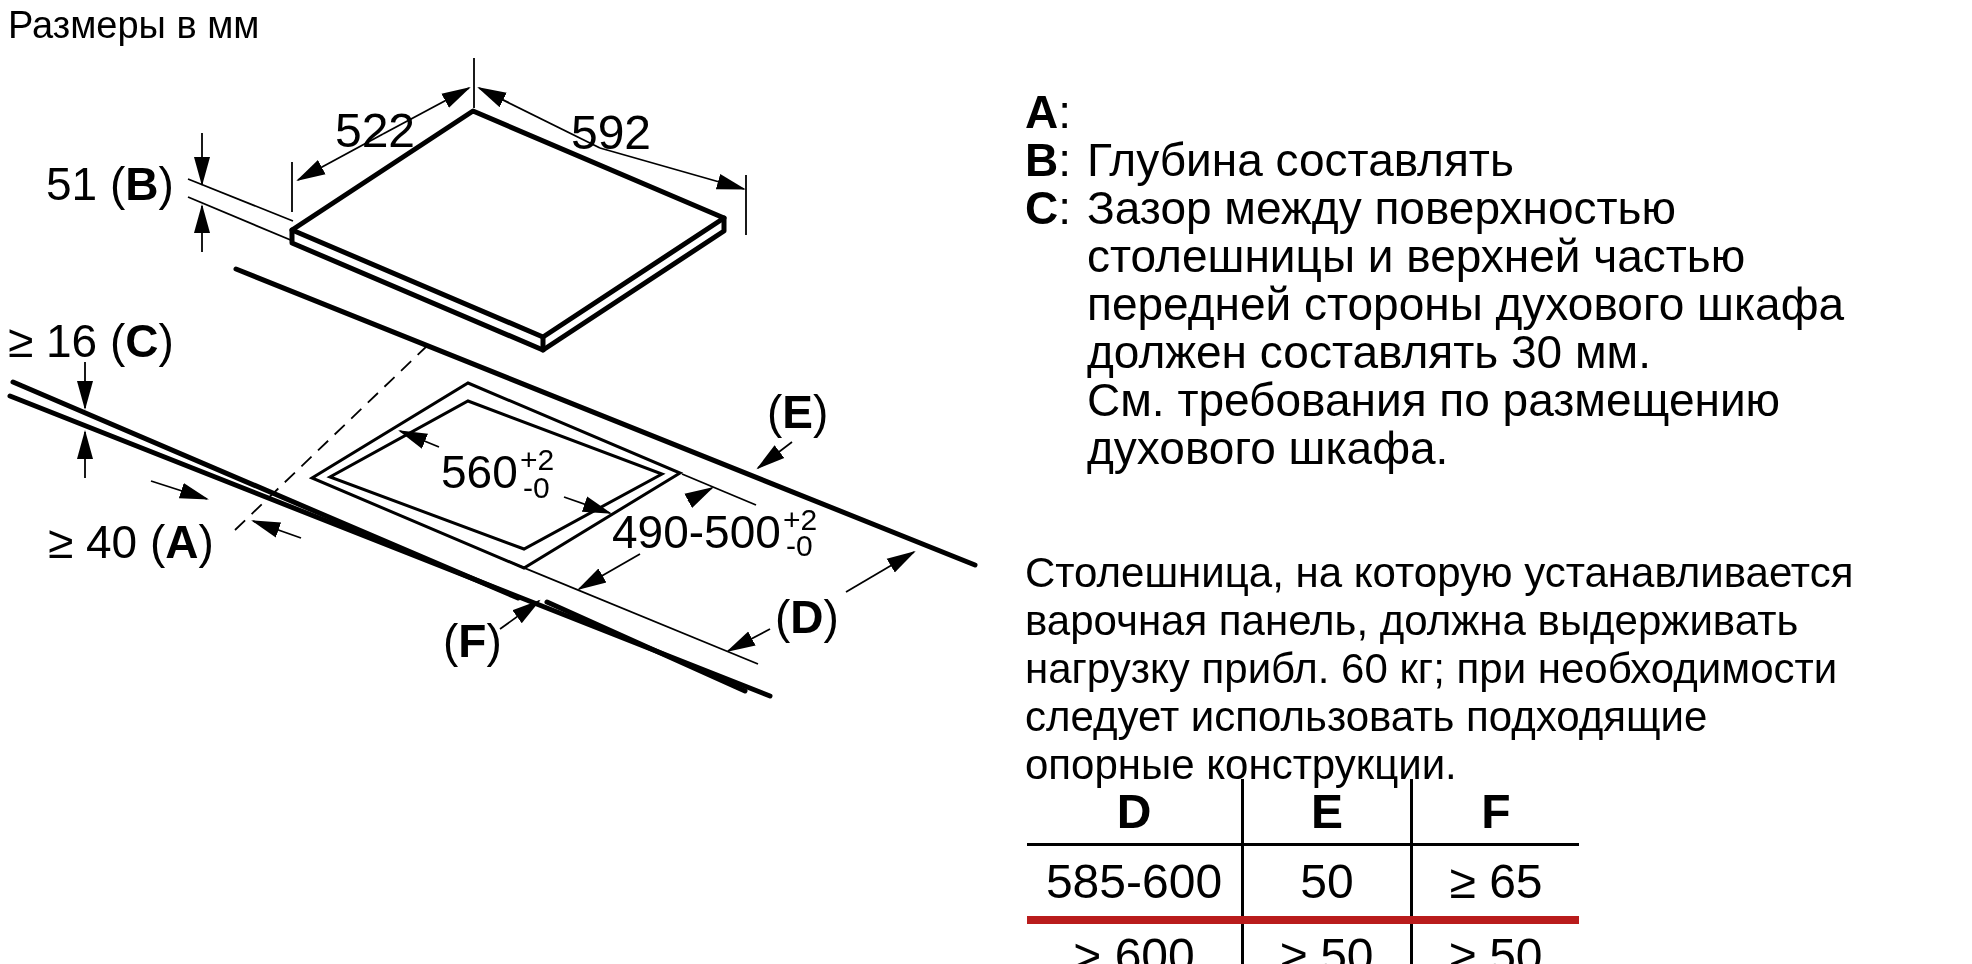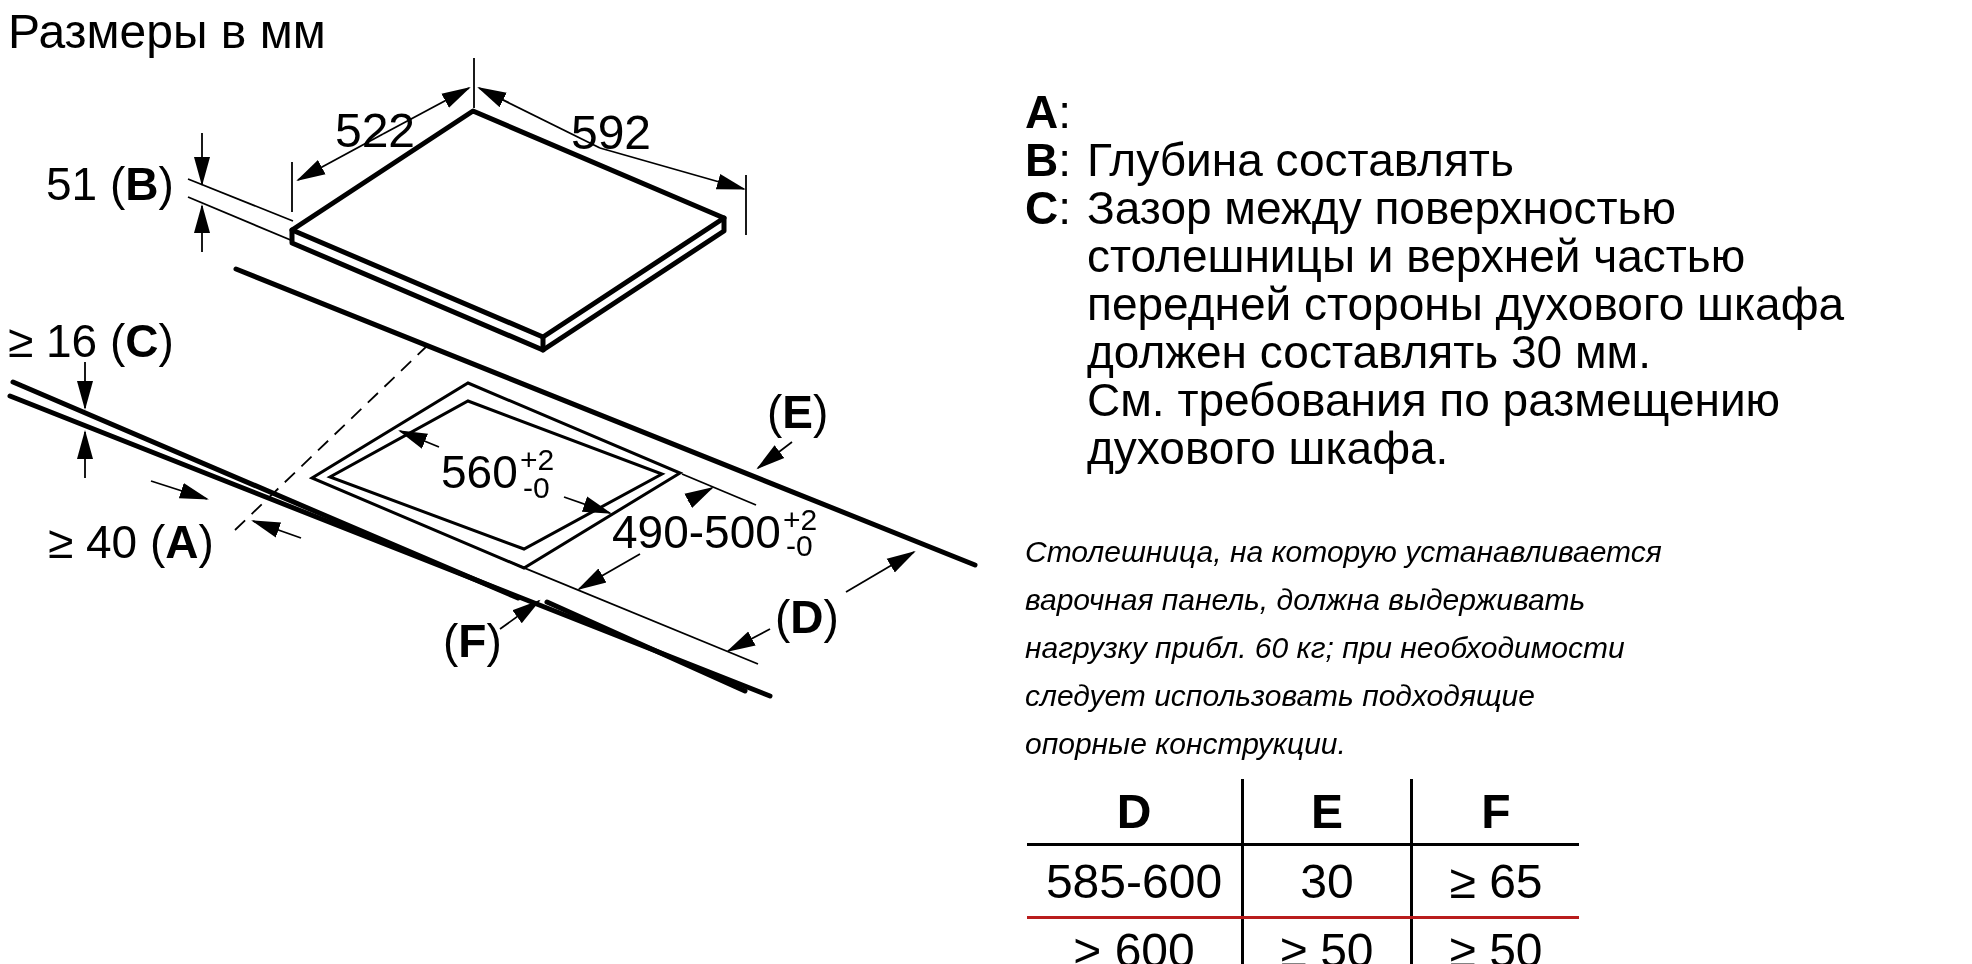--- a/index.html
+++ b/index.html
@@ -5,7 +5,7 @@
   html,body{margin:0;padding:0;background:#fff;}
   body{width:1972px;height:964px;position:relative;overflow:hidden;
        font-family:"Liberation Sans",sans-serif;color:#000;}
-  .title{position:absolute;left:8px;top:4px;font-size:48px;white-space:pre;text-align:right;}
+  .title{position:absolute;left:8px;top:4px;font-size:38px;white-space:pre;text-align:right;}
   svg.diagram{position:absolute;left:0;top:0;}
   svg.diagram text{font-family:"Liberation Sans",sans-serif;fill:#000;font-size:46px;}
   svg.diagram .b{font-weight:bold;}

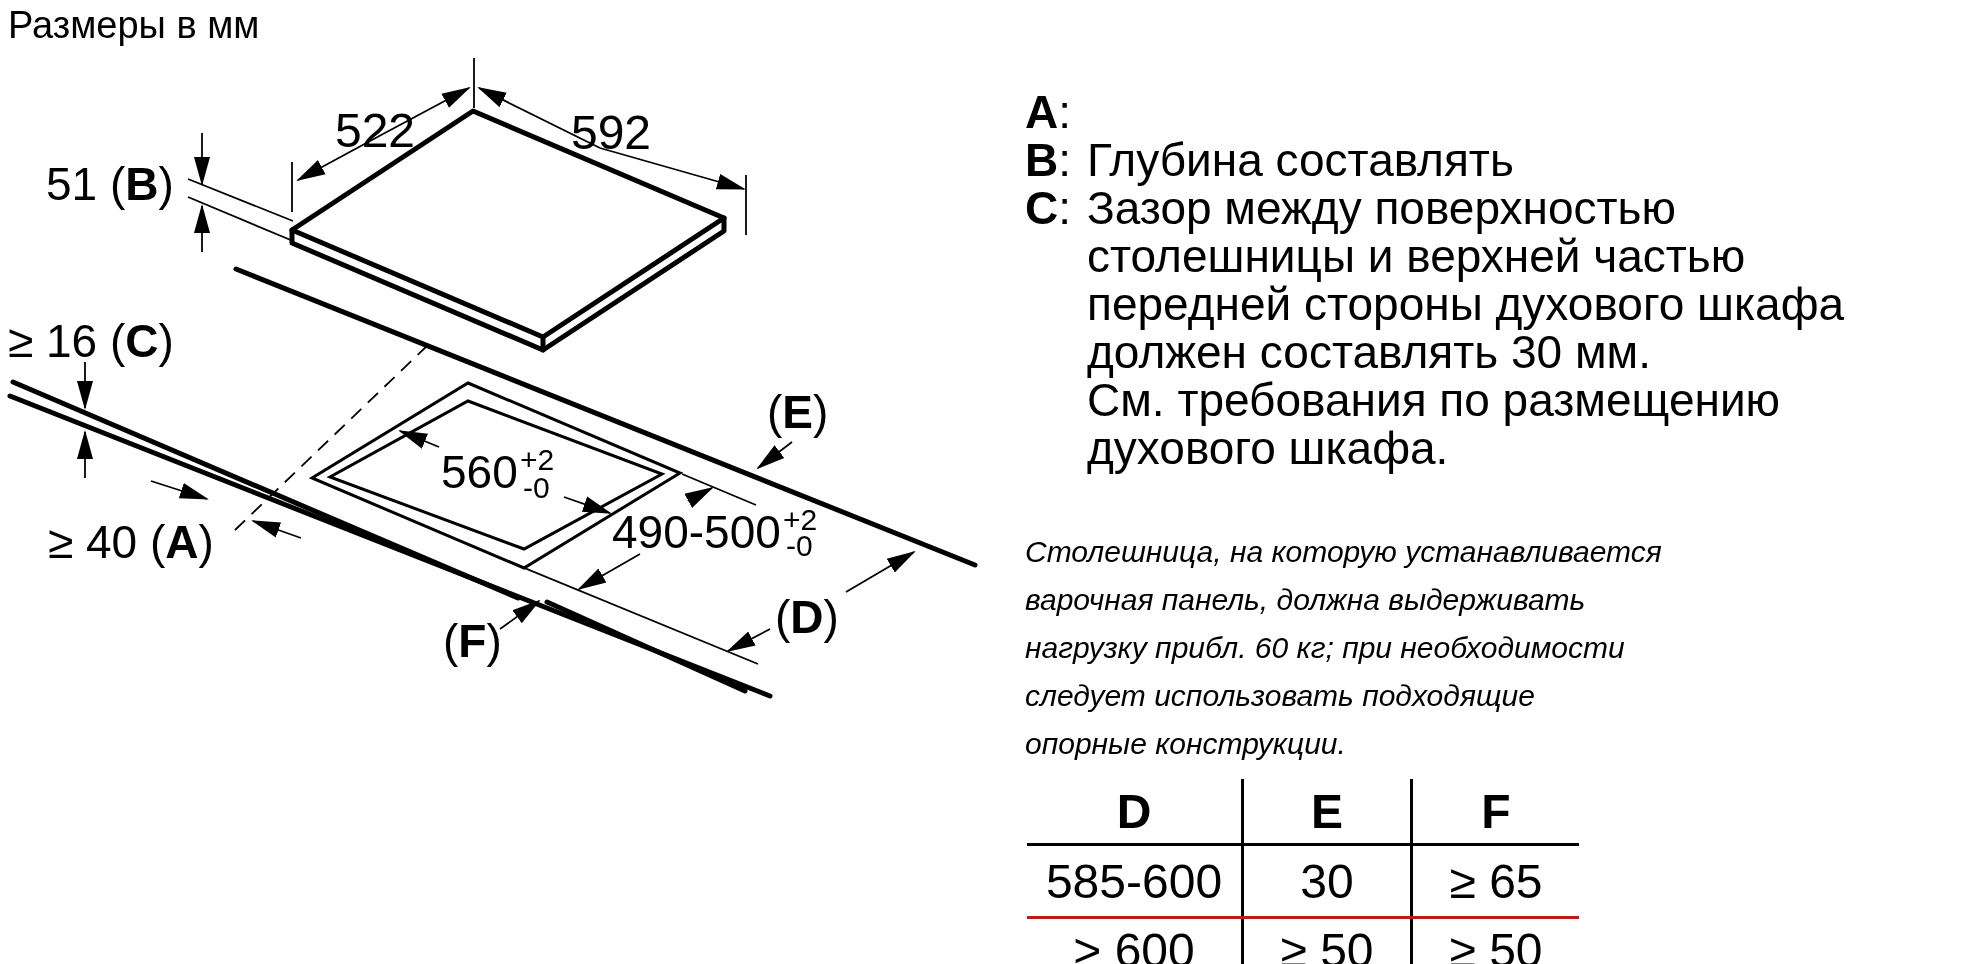--- a/index.html
+++ b/index.html
@@ -22,7 +22,7 @@
   .legend-item .dl{width:62px;flex:0 0 62px;white-space:pre;}
   .legend-item .dl b{font-weight:bold;}
   .legend-item .dt{white-space:pre;}
-  .note{top:528px;font-size:30px;line-height:48px;white-space:pre;font-style:italic;}
+  .note{top:549px;font-size:42px;line-height:48px;white-space:pre;}
   .spec-table{position:absolute;left:1027px;top:779px;border-collapse:collapse;table-layout:fixed;}
   .spec-table td{border:0;text-align:center;vertical-align:middle;font-size:48px;padding:0;}
   .spec-table .c0{width:214px;}

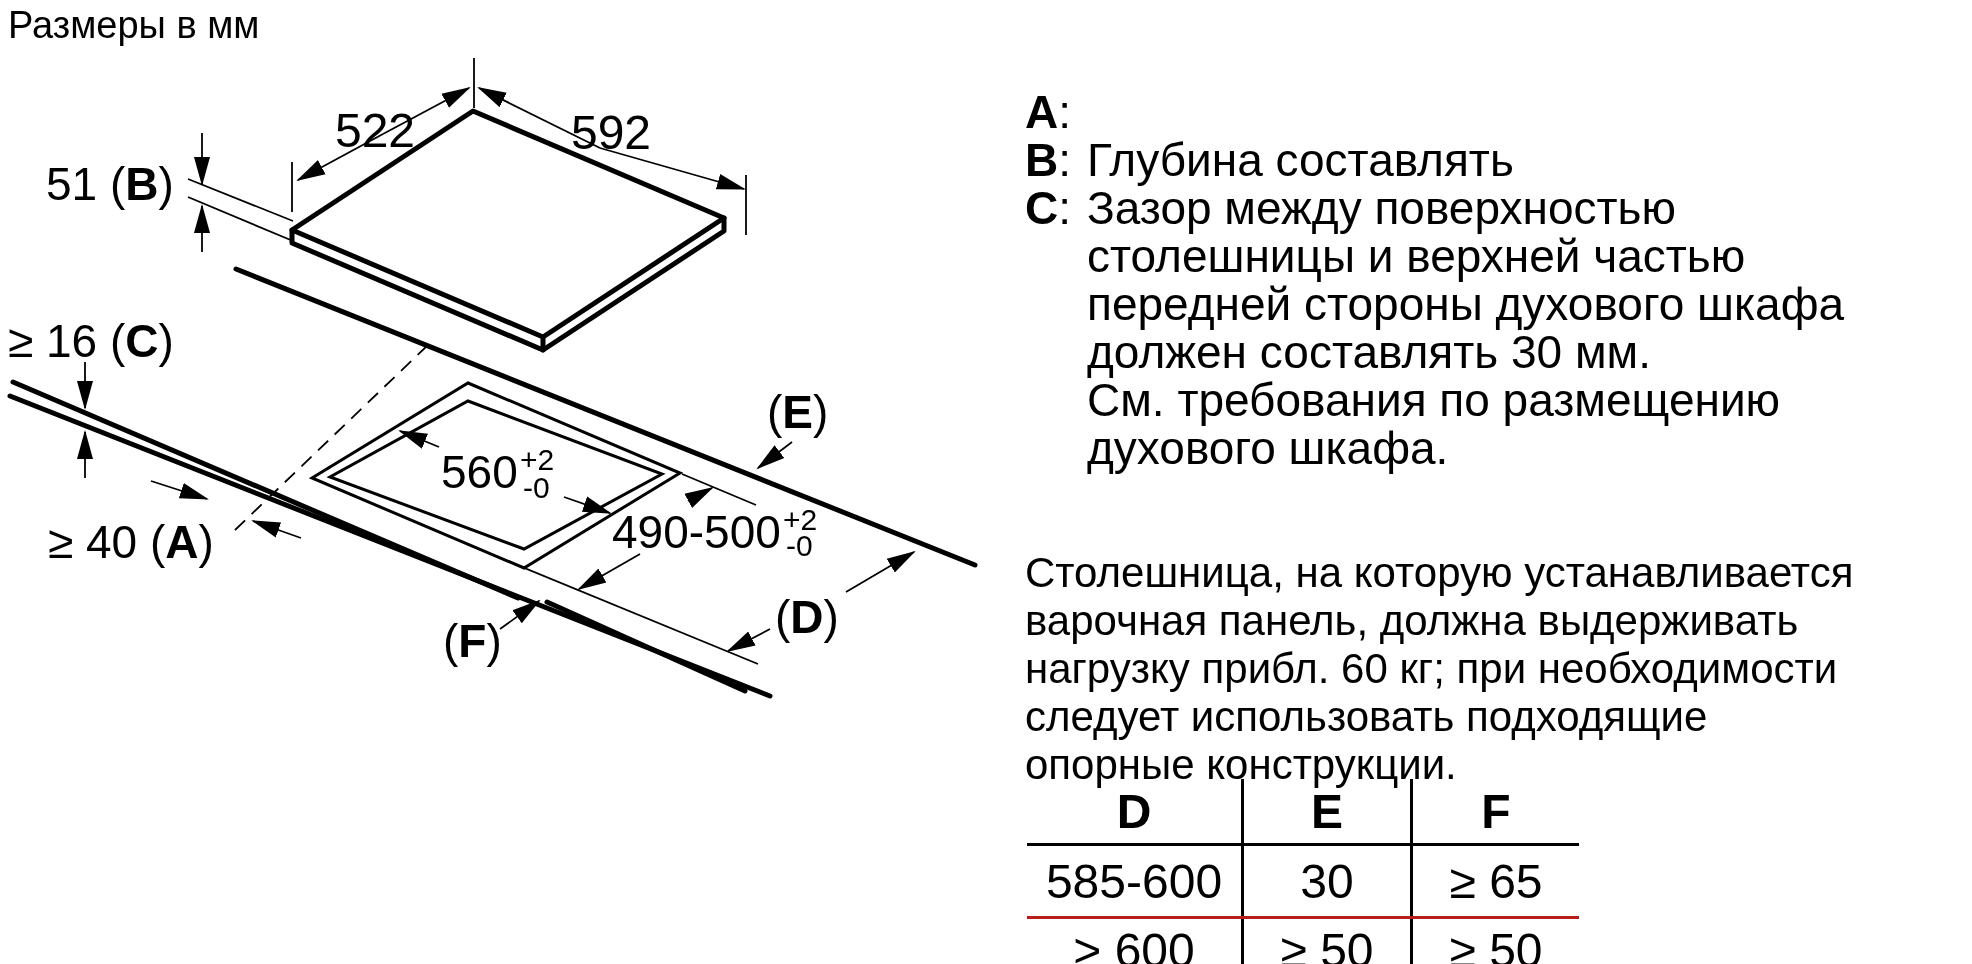--- a/index.html
+++ b/index.html
@@ -29,7 +29,7 @@
   .spec-table .c1{width:166px;border-left:3px solid #000;border-right:3px solid #000;}
   .spec-table .c2{width:166px;}
   .spec-table tr.hdr td{font-weight:bold;height:64px;border-bottom:3px solid #000;}
-  .spec-table tr.r1 td{height:70px;border-bottom:3px solid #b91c1c;}
+  .spec-table tr.r1 td{height:70px;border-bottom:8px solid #b91c1c;}
   .spec-table tr.r2 td{height:62px;}
 </style>
 </head>

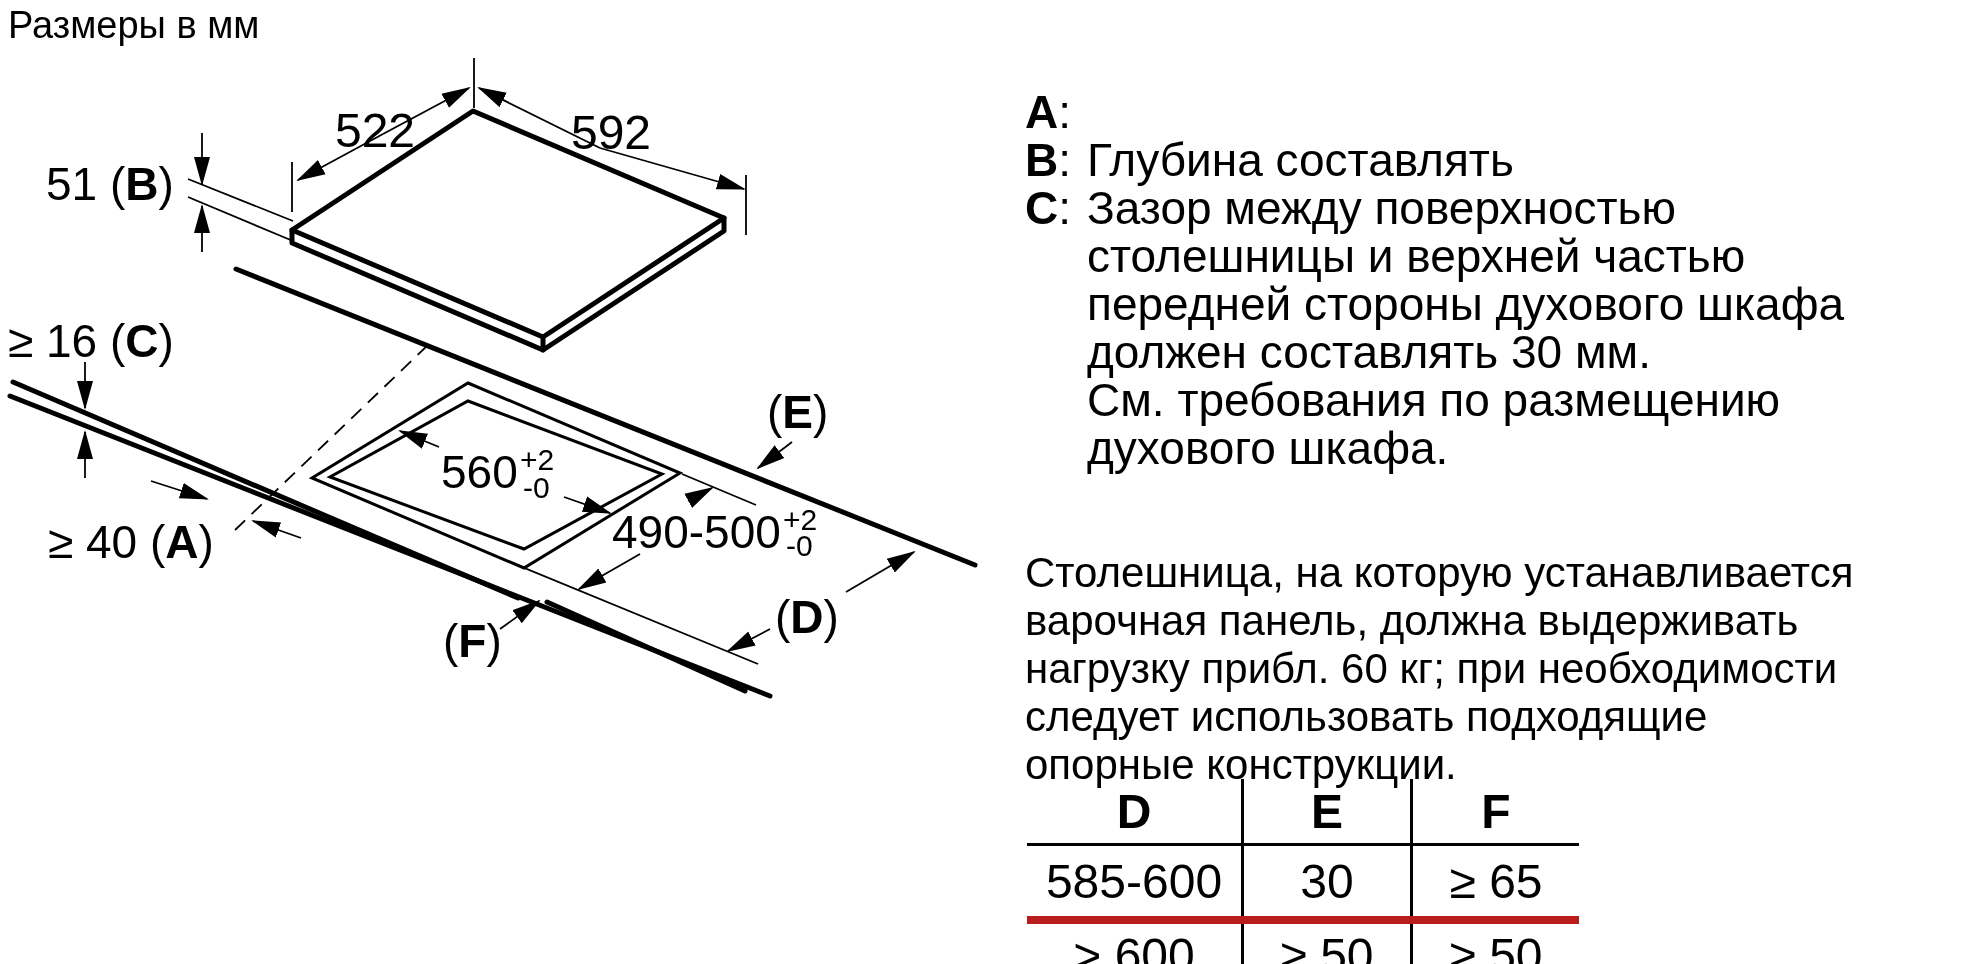--- a/index.html
+++ b/index.html
@@ -179,7 +179,7 @@
   </tr>
   <tr class="r1">
     <td class="c0">585-600</td>
-    <td class="c1">30</td>
+    <td class="c1">50</td>
     <td class="c2">≥ 65</td>
   </tr>
   <tr class="r2">

